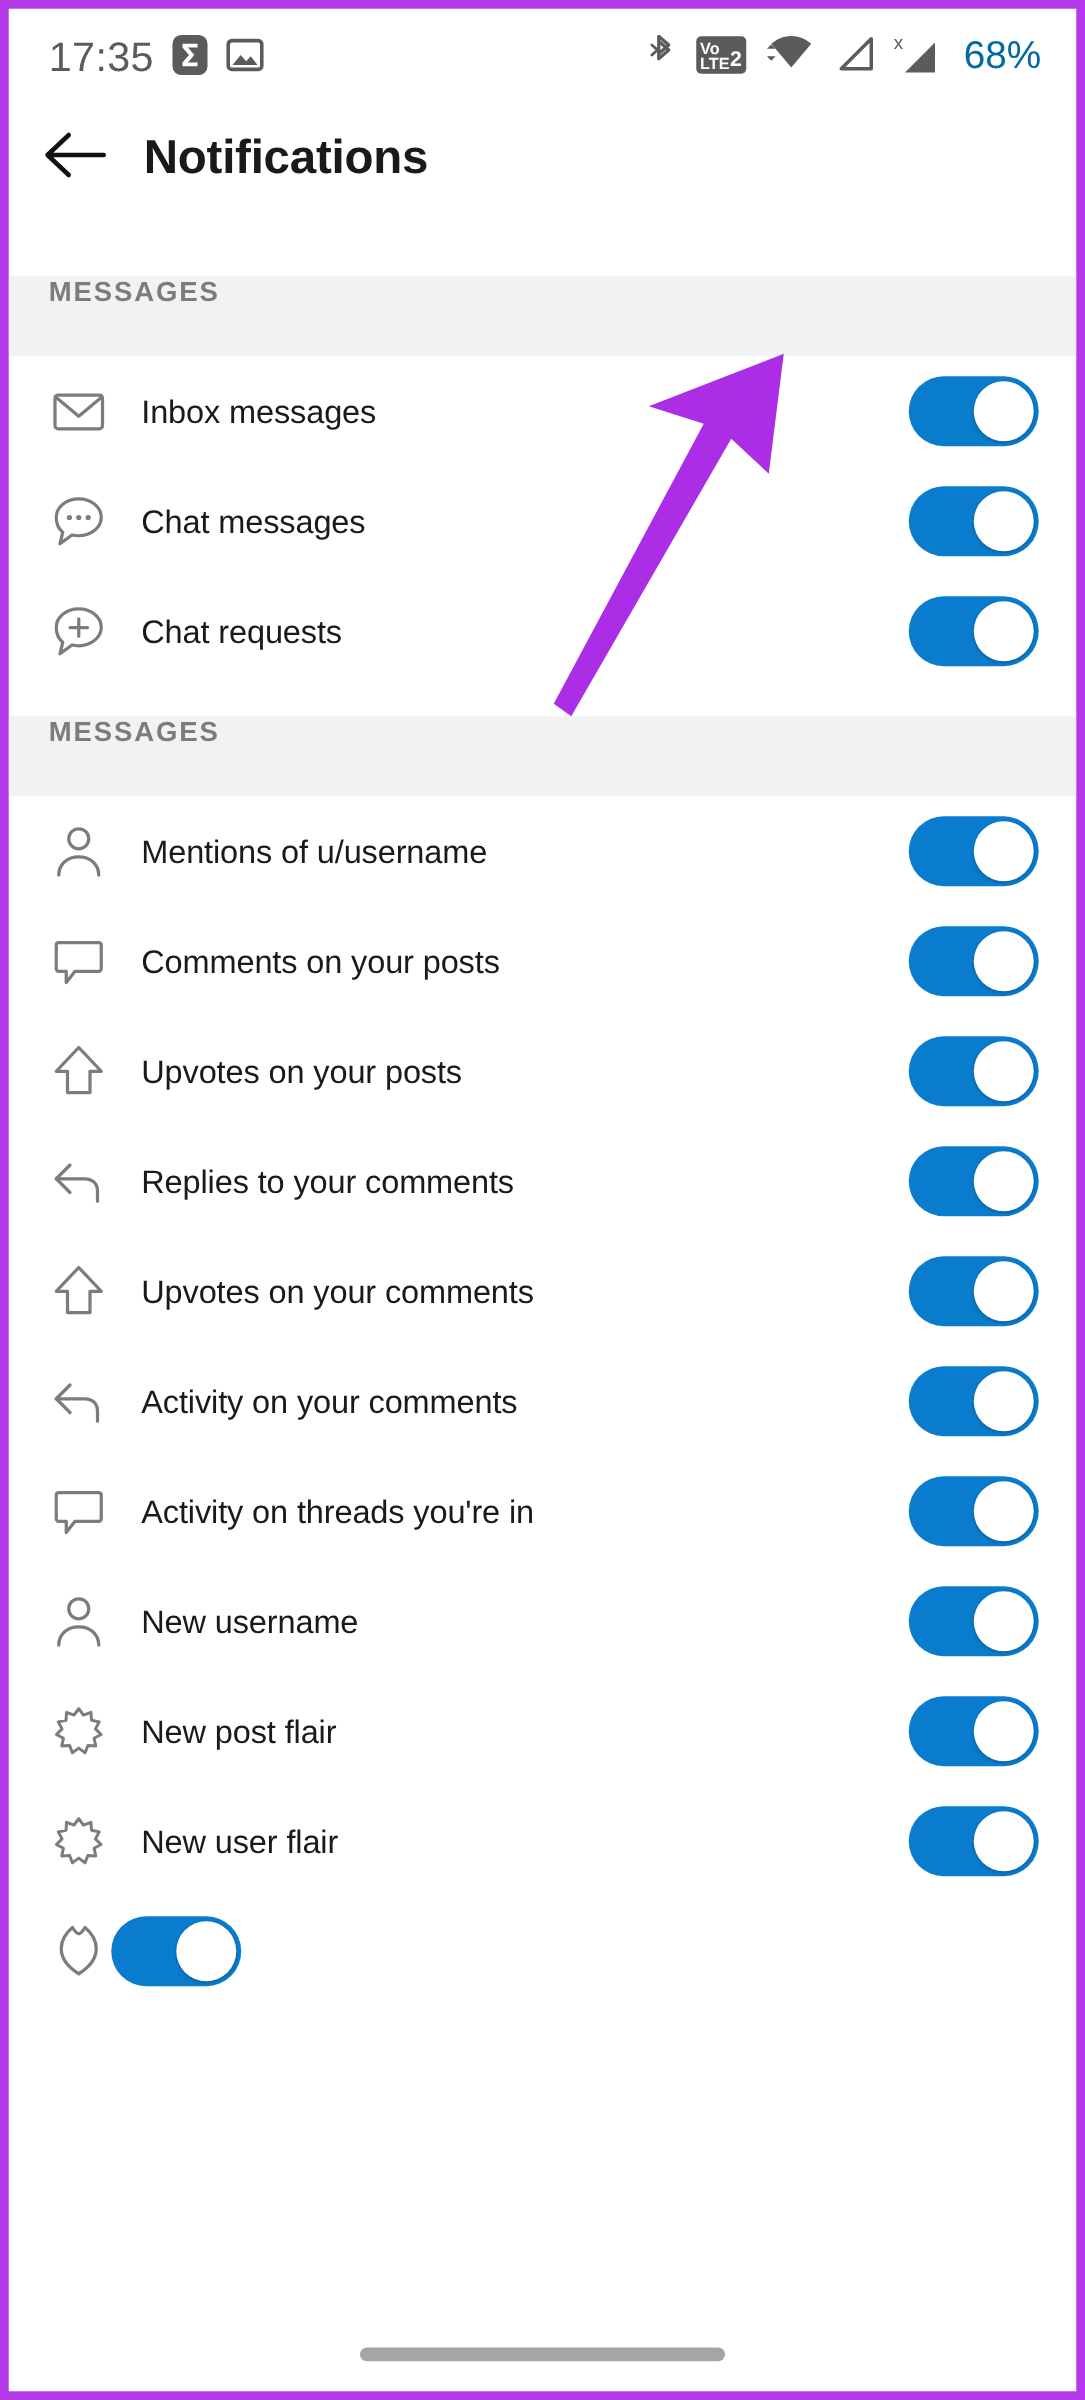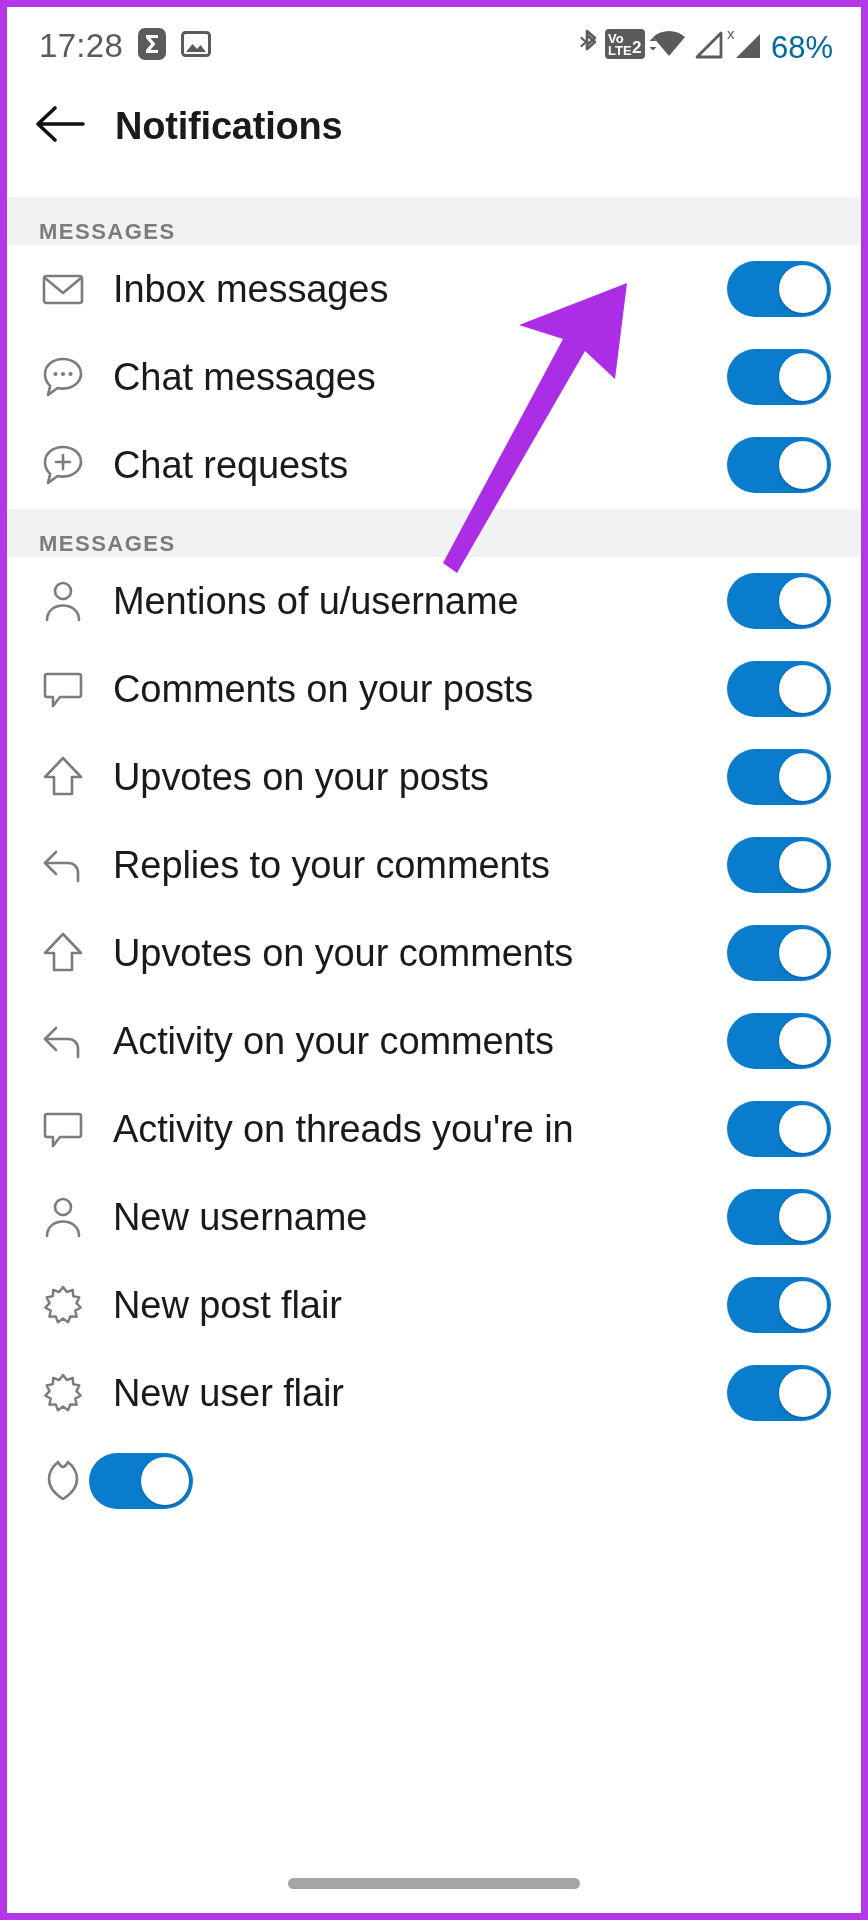--- a/index.html
+++ b/index.html
@@ -193,7 +193,7 @@
 
     <div class="statusbar">
       <div class="status-left">
-        <div class="clock">17:28</div>
+        <div class="clock">17:35</div>
 
         <span class="sicon">
           <svg width="30" height="34" viewBox="0 0 30 34">

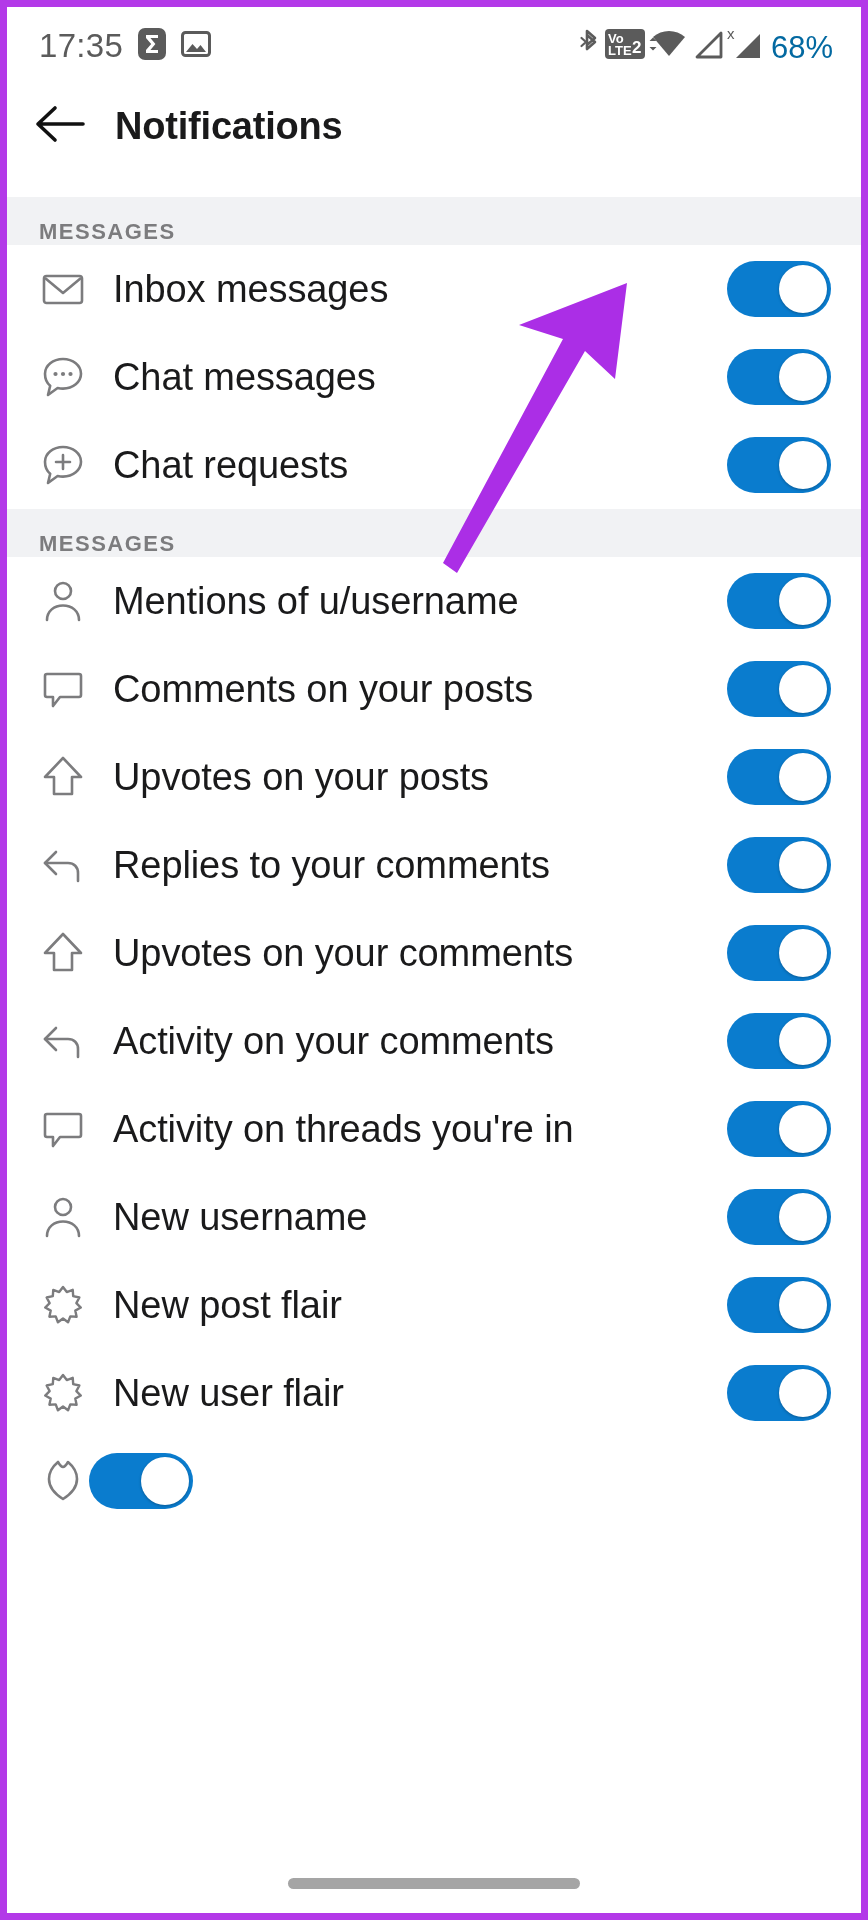--- a/index.html
+++ b/index.html
@@ -53,8 +53,8 @@
   }
   .status-right {
     display: flex;
-    align-items: flex-end;
-    gap: 1px;
+    align-items: flex-start;
+    gap: 13px;
   }
   .battery-pct {
     font-size: 31px;

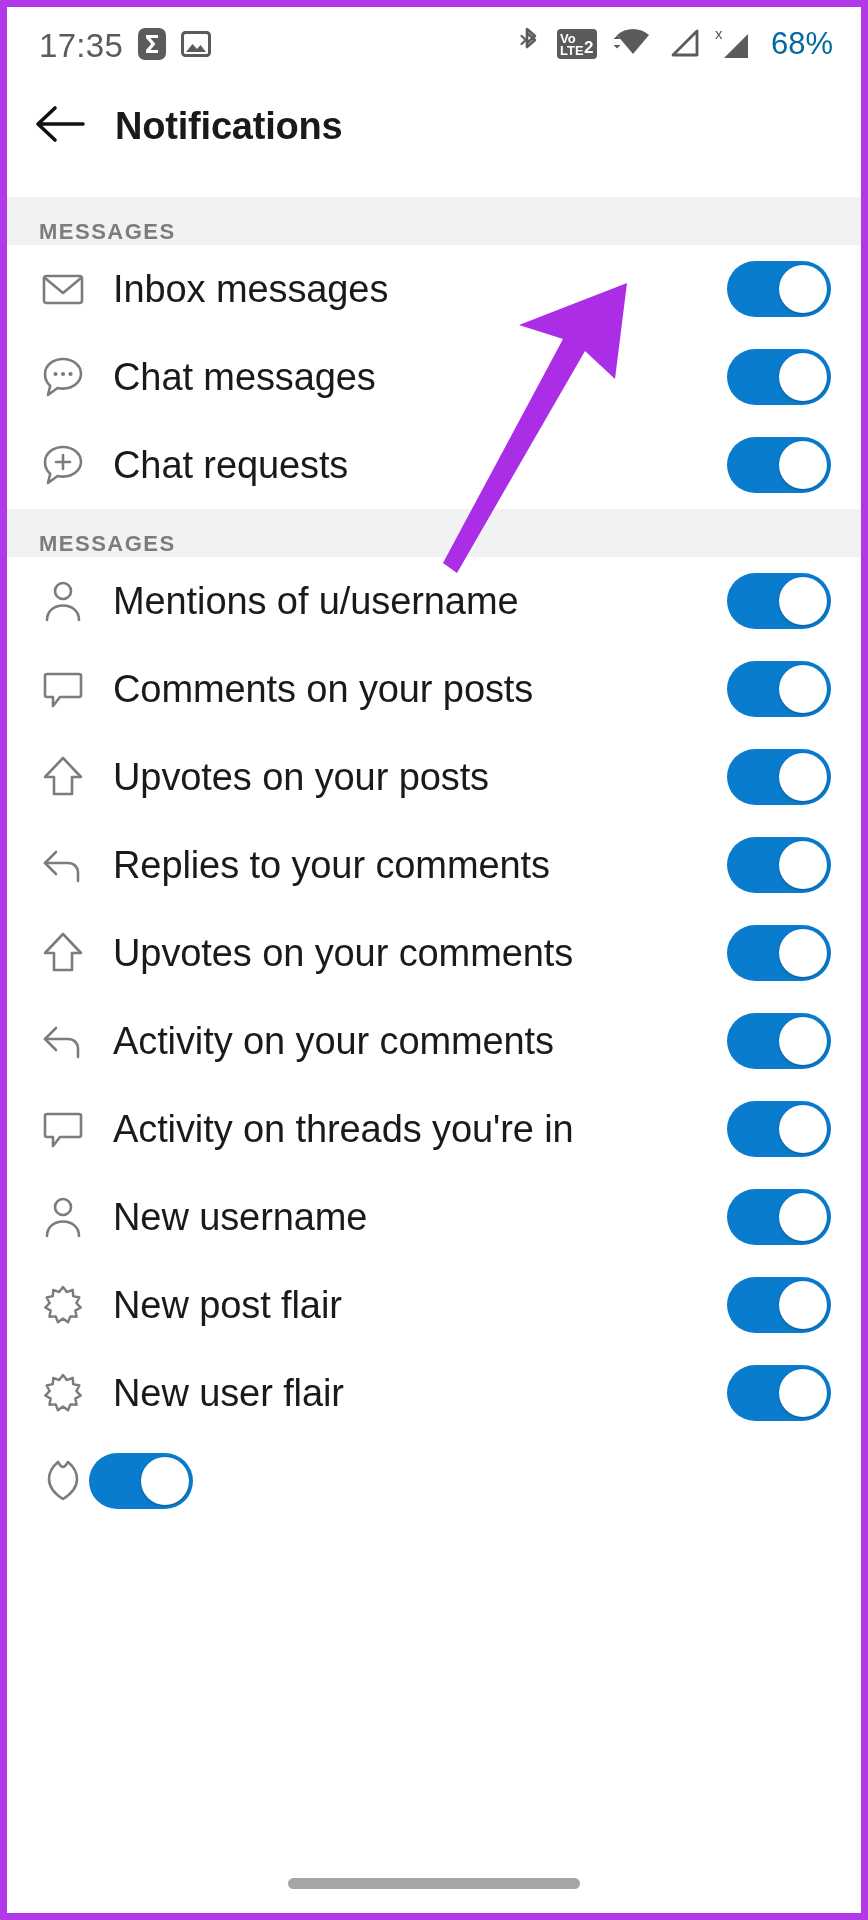--- a/index.html
+++ b/index.html
@@ -91,11 +91,12 @@
   
   .section-header {
     background: #f1f2f4;
-    height: 48px;
-    display: flex;
-    align-items: flex-end;
+    height: 64px;
+    display: flex;
+    align-items: flex-start;
     padding-left: 32px;
     box-sizing: border-box;
+    margin-top: 24px;
   }
   .section-header span {
     font-size: 22px;

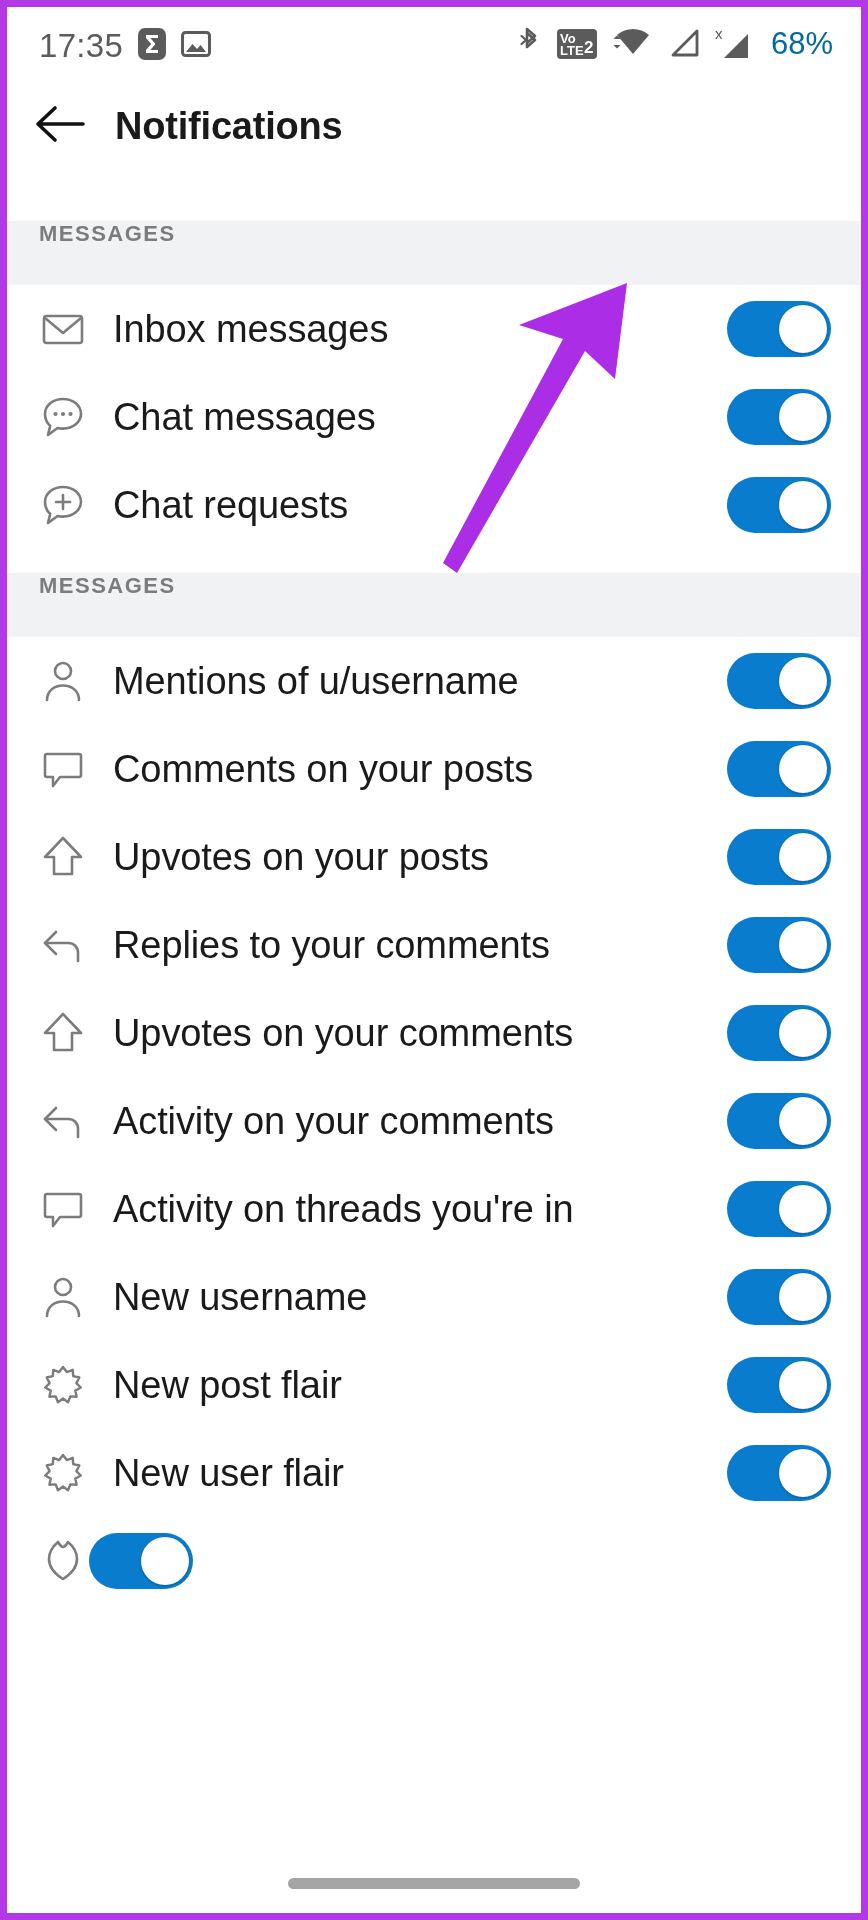--- a/index.html
+++ b/index.html
@@ -127,7 +127,7 @@
   }
   .row-label {
     flex: 1;
-    font-size: 38px;
+    font-size: 26px;
     color: #1a1a1b;
     margin-left: 24px;
     white-space: nowrap;

